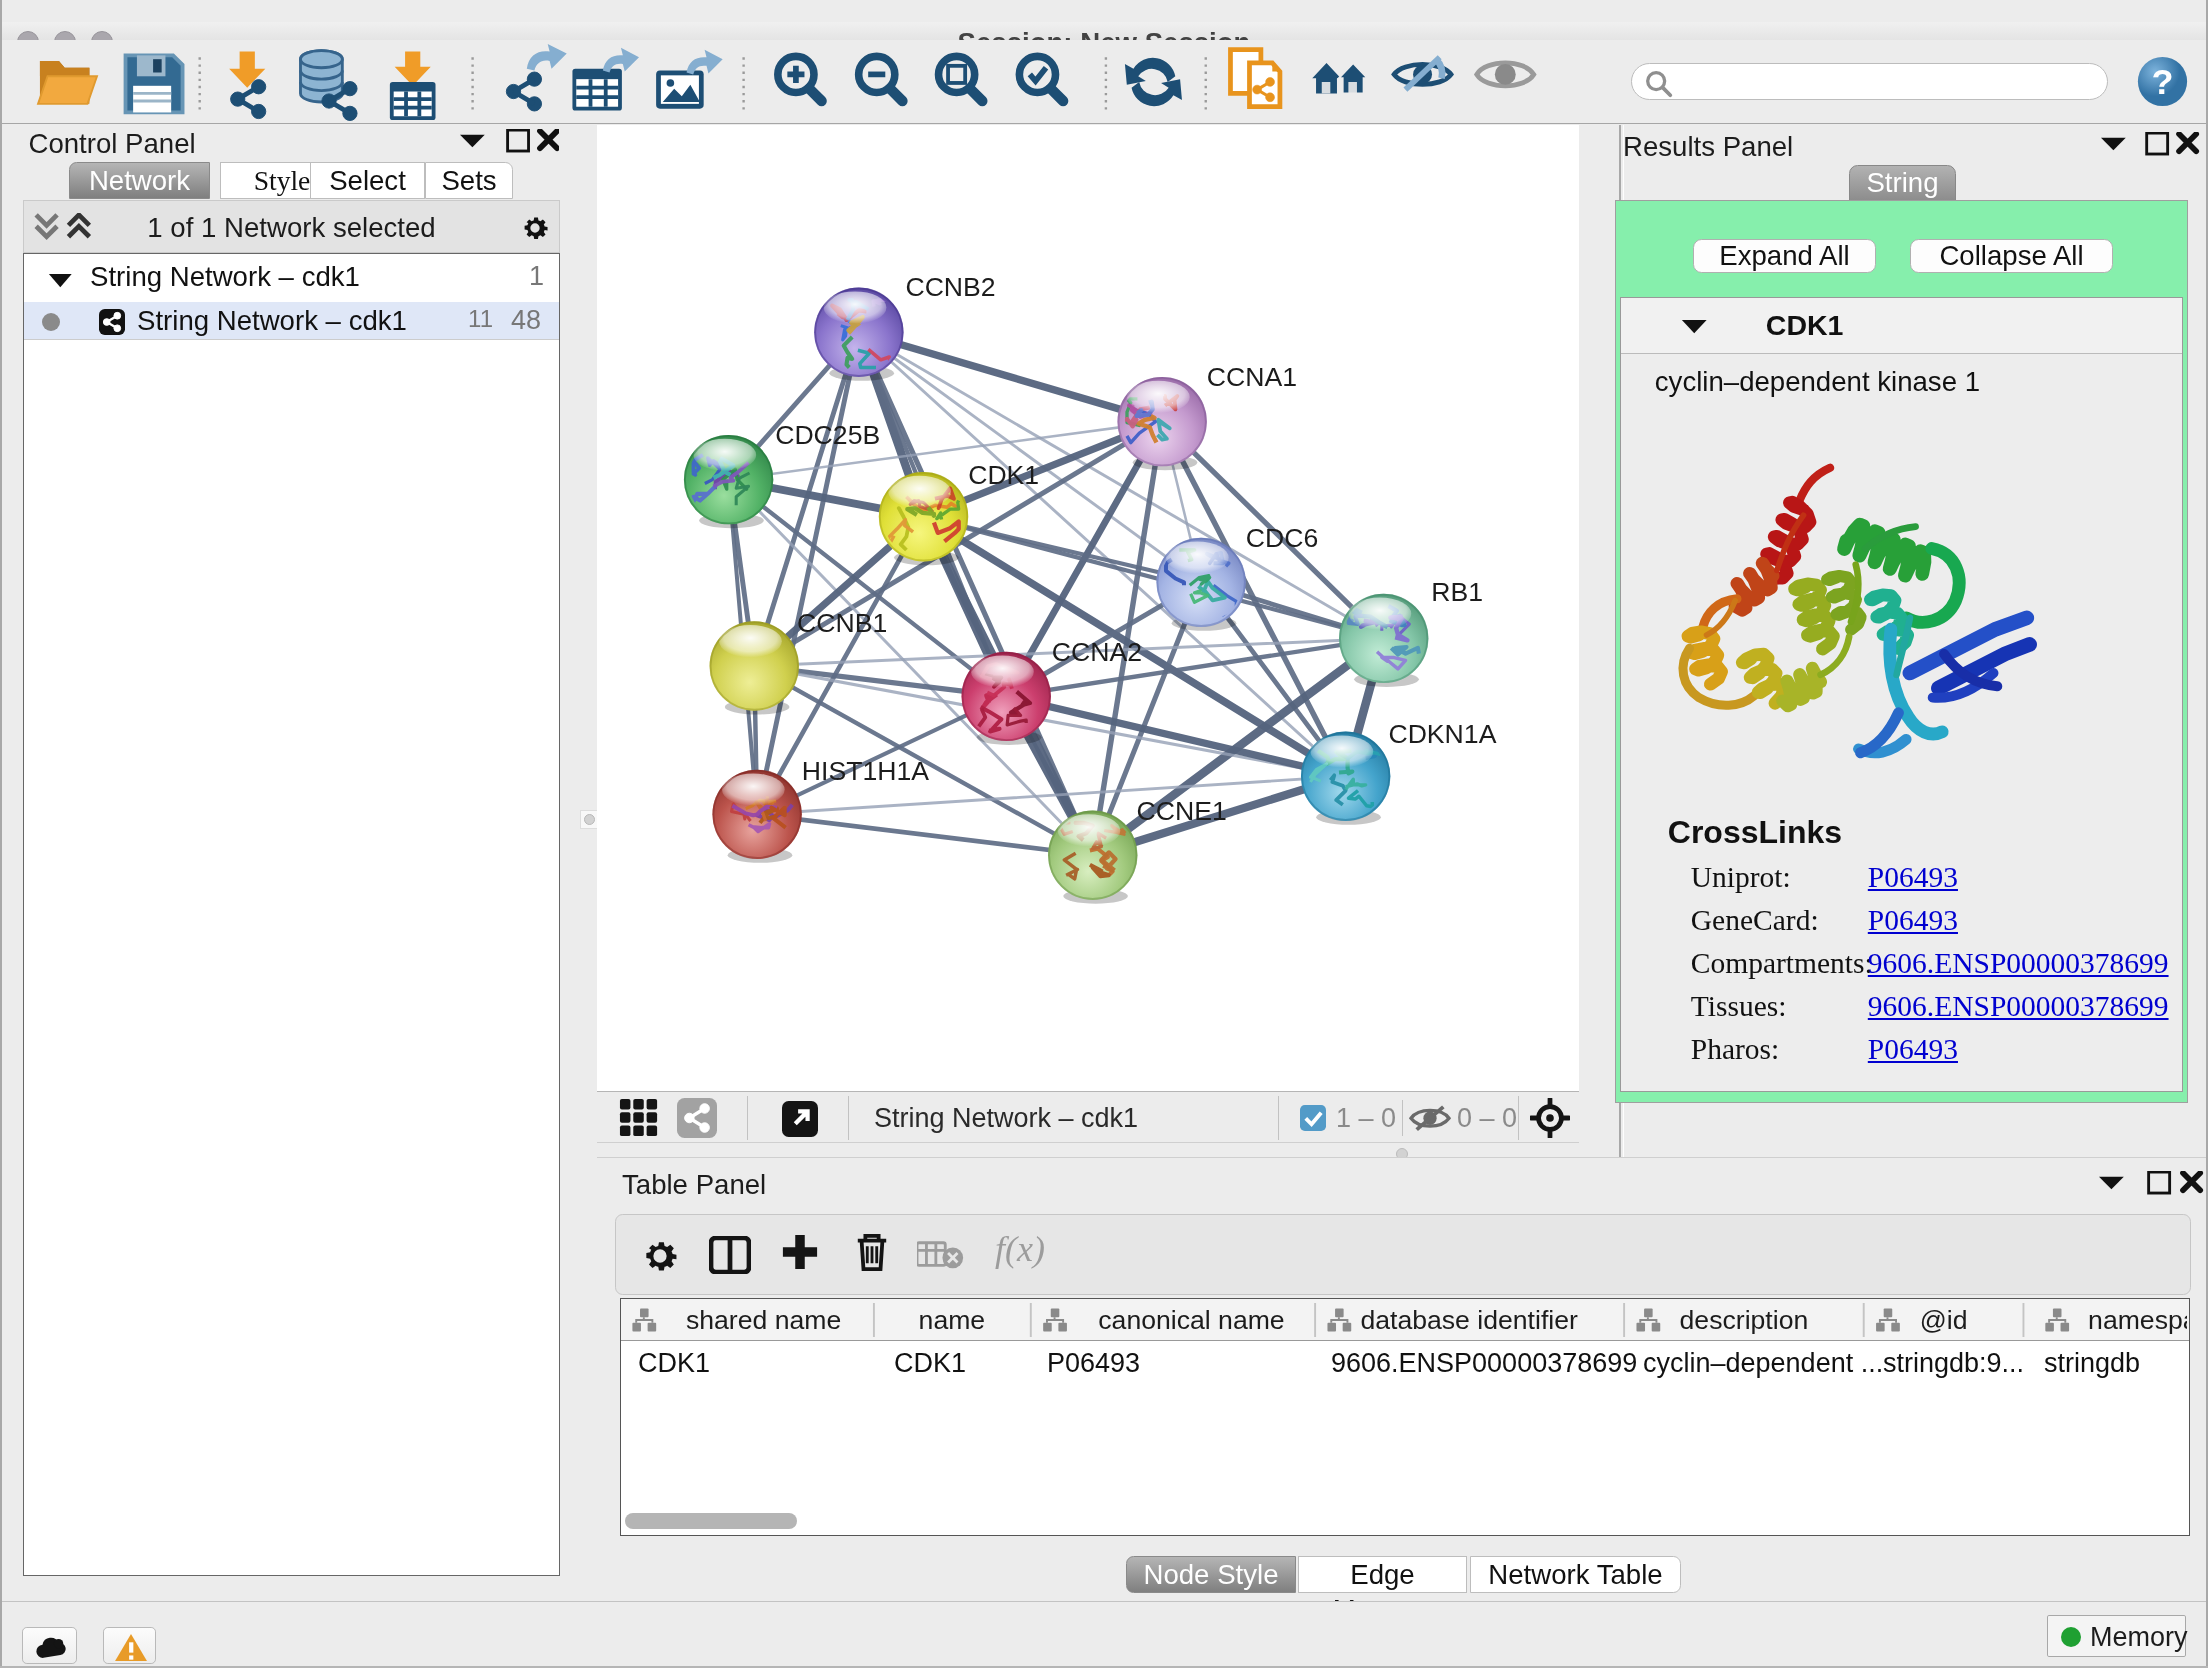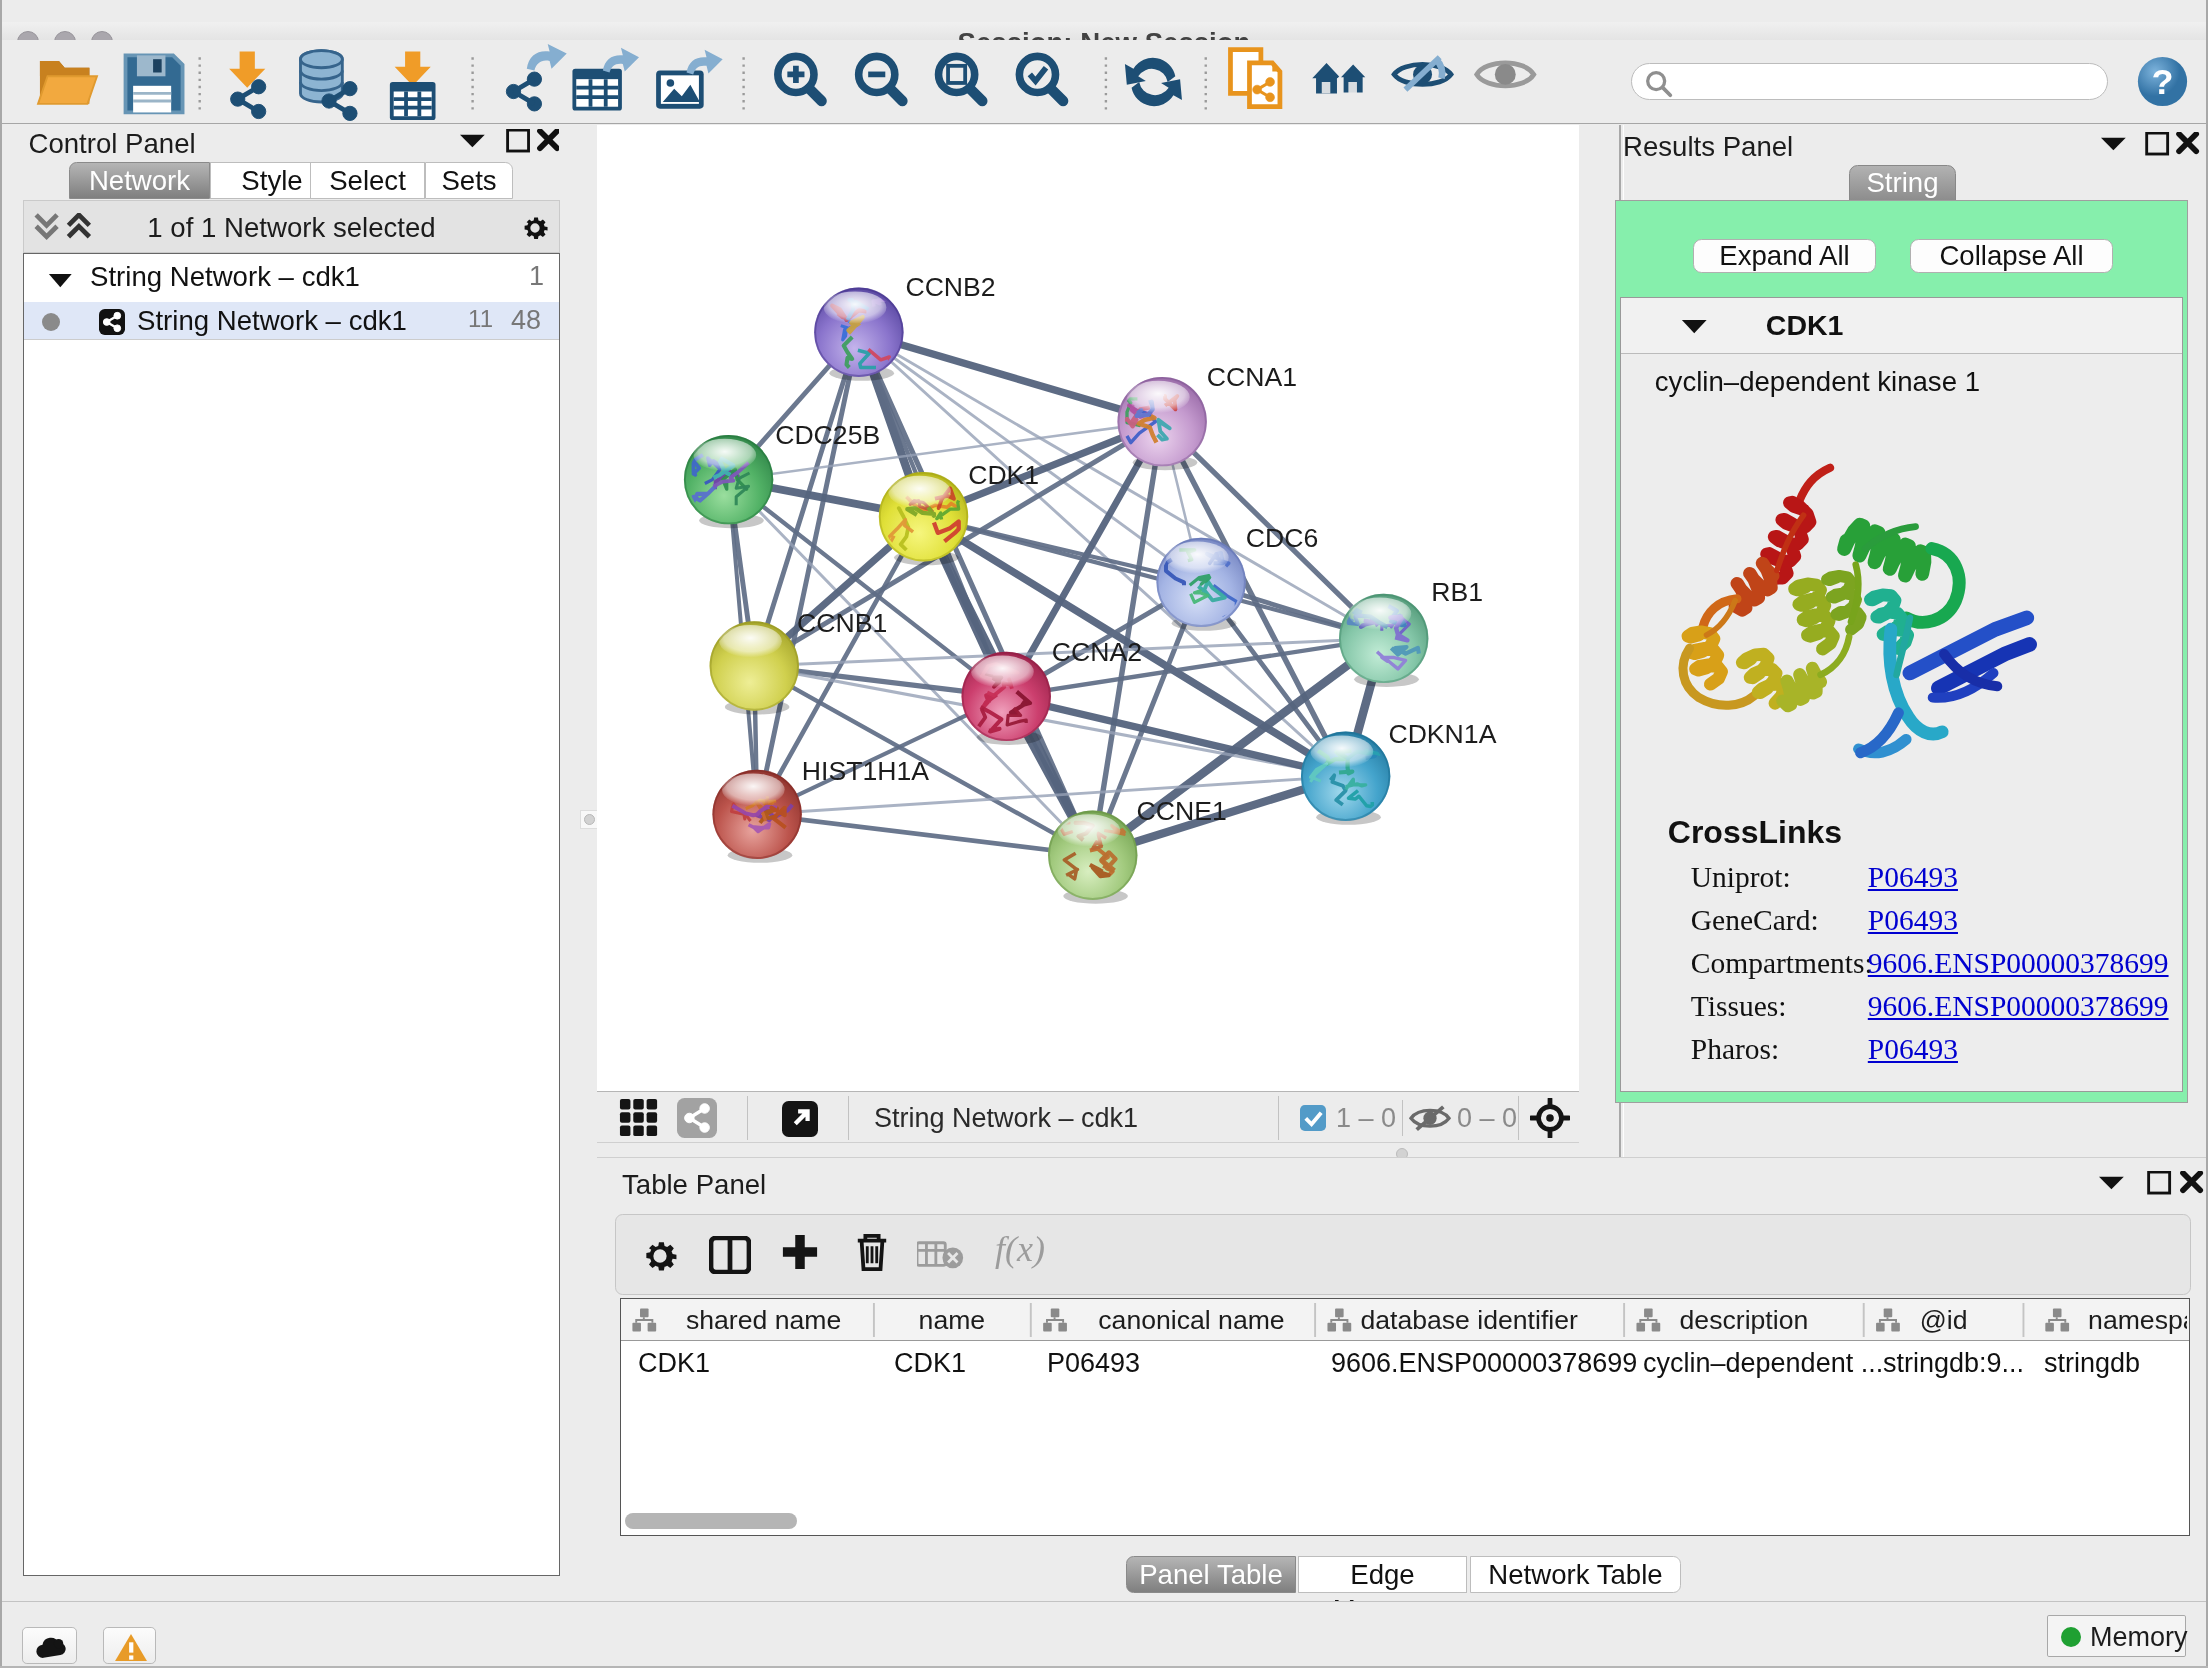--- a/index.html
+++ b/index.html
@@ -206,7 +206,7 @@
     <path d="M84 2 l18 18 m0 -18 l-18 18" stroke="#111" stroke-width="6" stroke-linecap="round"></path>
   </svg>
   <div class="tabbtn tabsel" style="left:69px;top:37px;width:141px;border-radius:7.6px 0 0 0;">Network</div>
-  <div class="tabbtn" style="left:210px;top:37px;width:124px;">Style</div>
+  <div class="tabbtn" style="left:220px;top:37px;width:124px;font-family:Liberation Serif, serif;">Style</div>
   <div class="tabbtn" style="left:310px;top:37px;width:115px;">Select</div>
   <div class="tabbtn" style="left:425px;top:37px;width:88px;border-radius:0 7.6px 0 0;">Sets</div>
   <div style="position:absolute;left:23px;top:75px;width:537px;height:53px;background:#e3e3e3;border:1px solid #cacaca;">

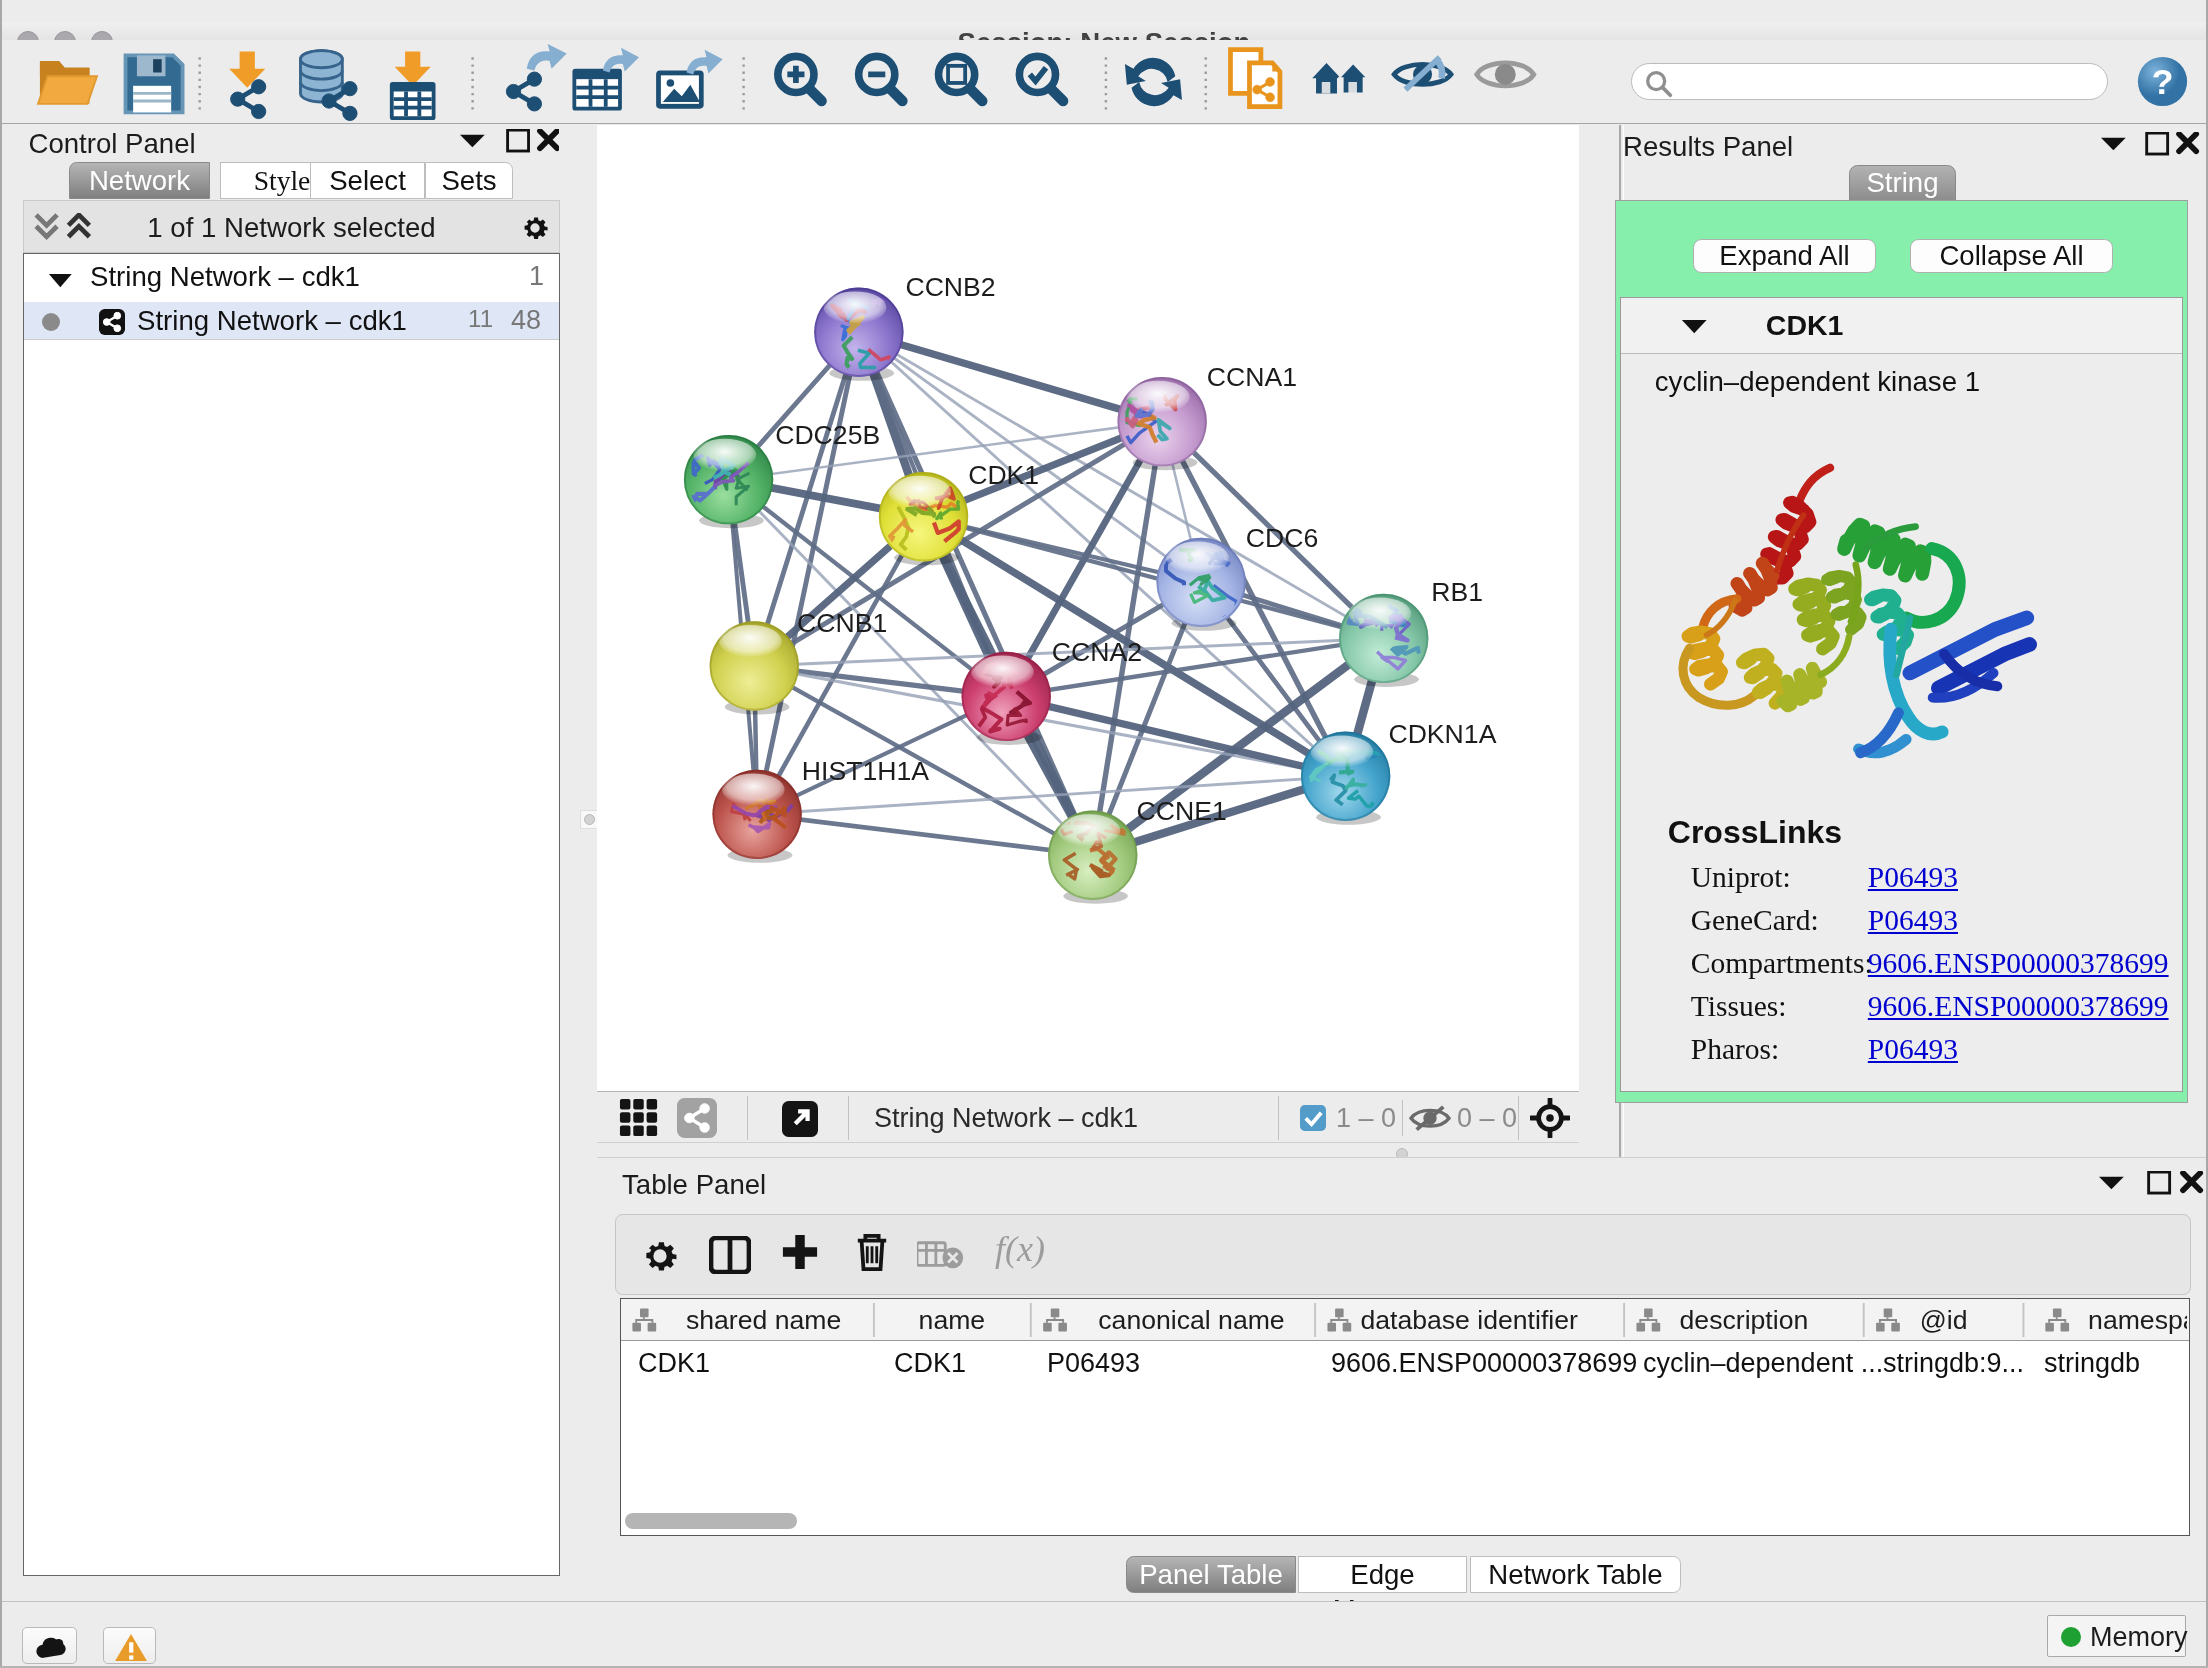--- a/index.html
+++ b/index.html
@@ -785,7 +785,7 @@
    <div style="position:absolute;left:1423px;top:49px;font-size:27px;color:#111;">stringdb</div>
    <div style="position:absolute;left:3.8px;top:214px;width:172px;height:16px;background:#b5b5b5;border-radius:8.6px;"></div>
  </div>
- <div class="tabbtn tabsel" style="left:529px;top:398px;width:170px;border-radius:7.6px 0 0 7.6px;">Panel Table</div>
+ <div class="tabbtn tabsel" style="left:529px;top:398px;width:170px;border-radius:7.6px 0 0 7.6px;">Node Style</div>
  <div class="tabbtn" style="left:701px;top:398px;width:169px;">Edge Memory</div>
  <div class="tabbtn" style="left:873px;top:398px;width:211px;border-radius:0 7.6px 7.6px 0;">Network Table</div>
 </div>

